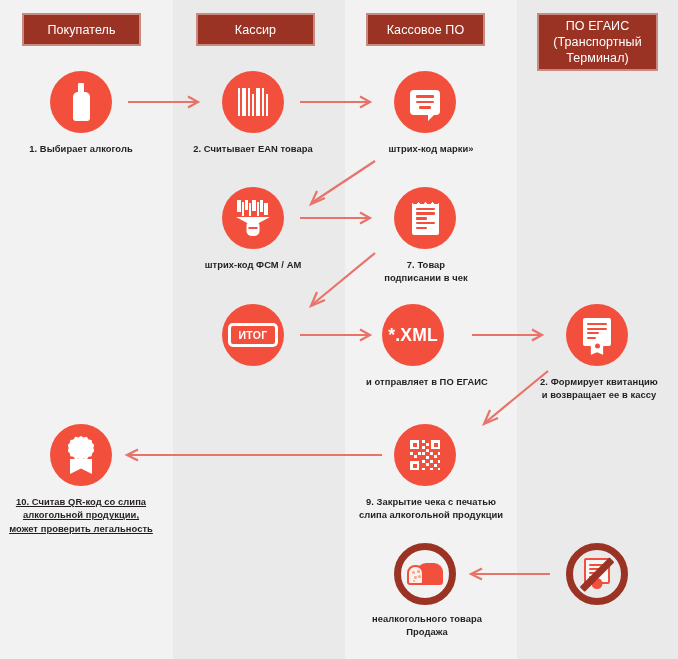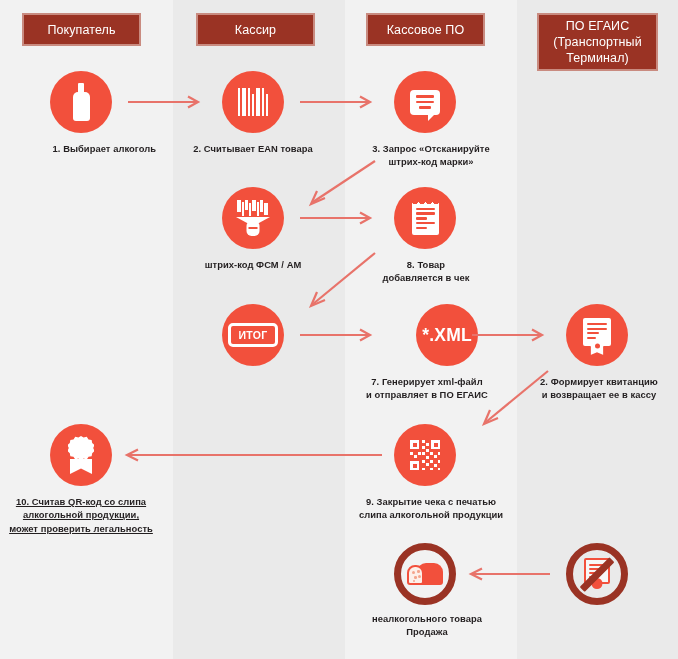--- a/index.html
+++ b/index.html
@@ -175,7 +175,7 @@
         <div class="body"></div>
     </div>
   </div>
-  <div class="cap" style="left:6px;top:142px;width:150px;text-align:right;">
+  <div class="cap" style="left:6px;top:142px;width:150px;">
     <div>1. Выбирает алкоголь</div>
   </div>
 

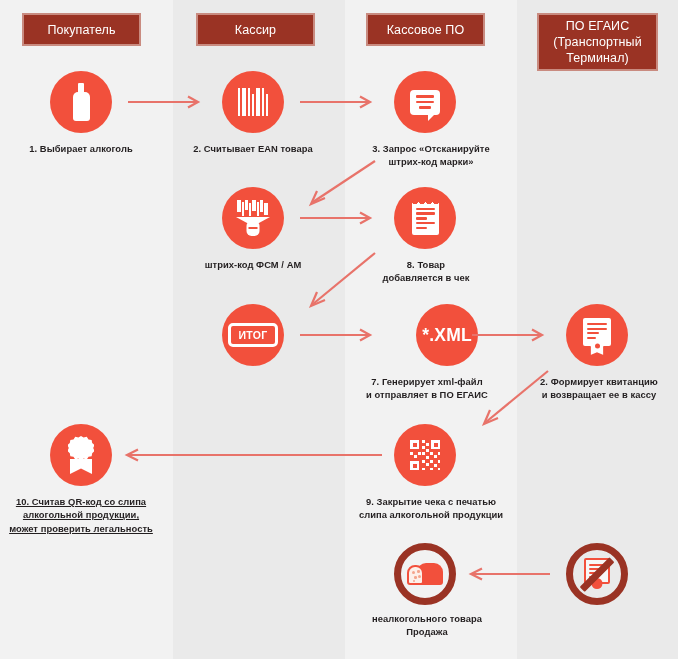--- a/index.html
+++ b/index.html
@@ -217,7 +217,6 @@
     </div>
   </div>
   <div class="cap" style="left:348px;top:142px;width:166px;">
-    <div>3. Запрос «Отсканируйте</div>
     <div>штрих-код марки»</div>
   </div>
 

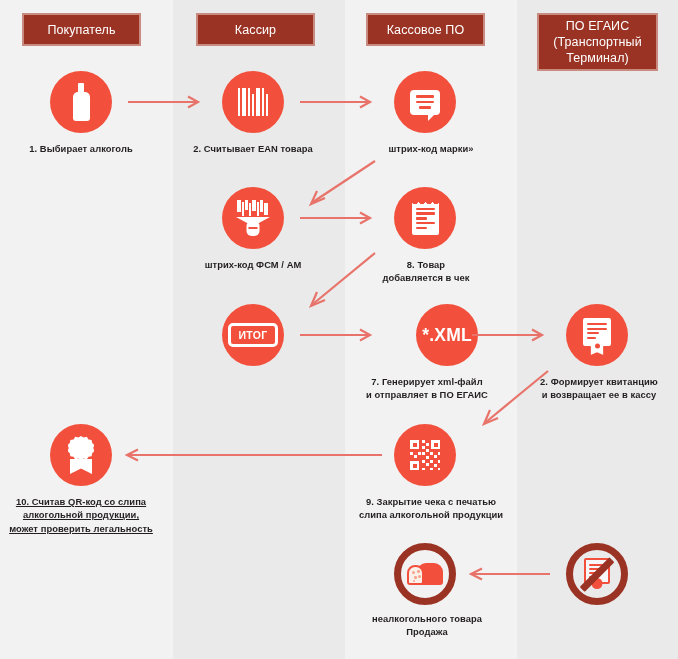--- a/index.html
+++ b/index.html
@@ -265,7 +265,7 @@
     </div>
   </div>
   <div class="cap" style="left:356px;top:258px;width:140px;">
-    <div>8. Товар</div>
+    <div>7. Товар</div>
     <div>добавляется в чек</div>
   </div>
 

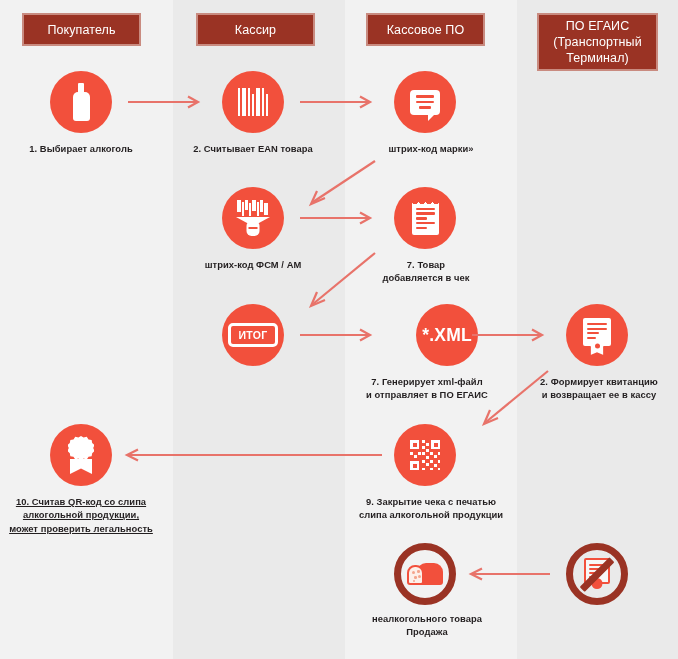--- a/index.html
+++ b/index.html
@@ -266,7 +266,7 @@
   </div>
   <div class="cap" style="left:356px;top:258px;width:140px;">
     <div>7. Товар</div>
-    <div>добавляется в чек</div>
+    <div>подписании в чек</div>
   </div>
 
   <div class="arrow" style="left:295px;top:250px;">

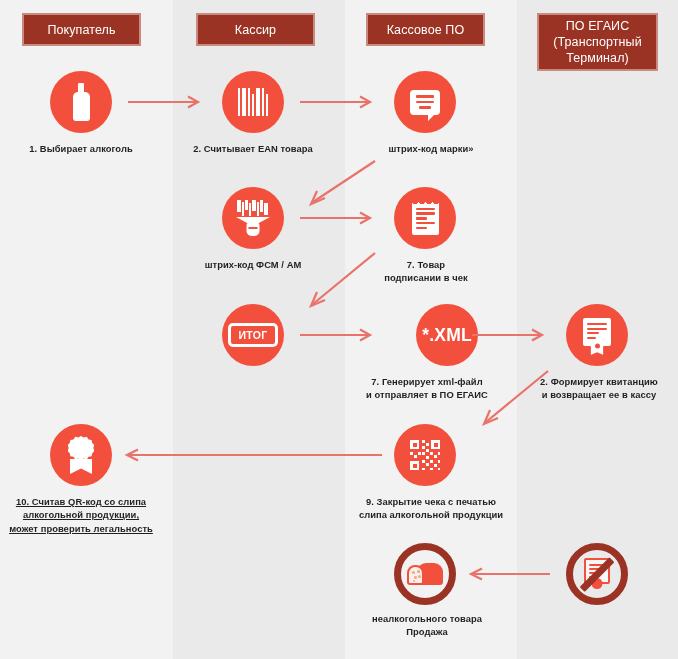--- a/index.html
+++ b/index.html
@@ -287,7 +287,7 @@
     </svg>
   </div>
 
-  <div class="circ" style="left:416px;top:304px;width:62px;height:62px;">
+  <div class="circ" style="left:382px;top:304px;width:62px;height:62px;">
     <div class="xml g">*.XML</div>
   </div>
   <div class="cap" style="left:352px;top:375px;width:150px;">

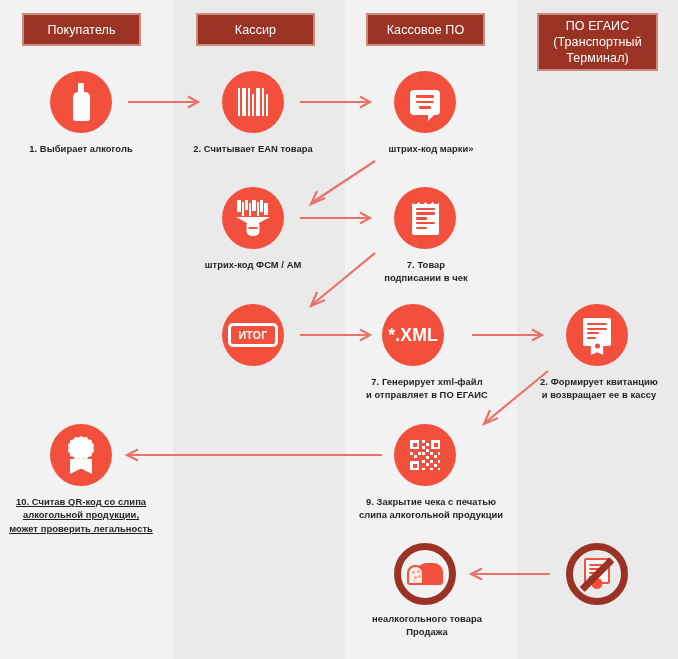--- a/index.html
+++ b/index.html
@@ -291,7 +291,6 @@
     <div class="xml g">*.XML</div>
   </div>
   <div class="cap" style="left:352px;top:375px;width:150px;">
-    <div>7. Генерирует xml-файл</div>
     <div>и отправляет в ПО ЕГАИС</div>
   </div>
 

